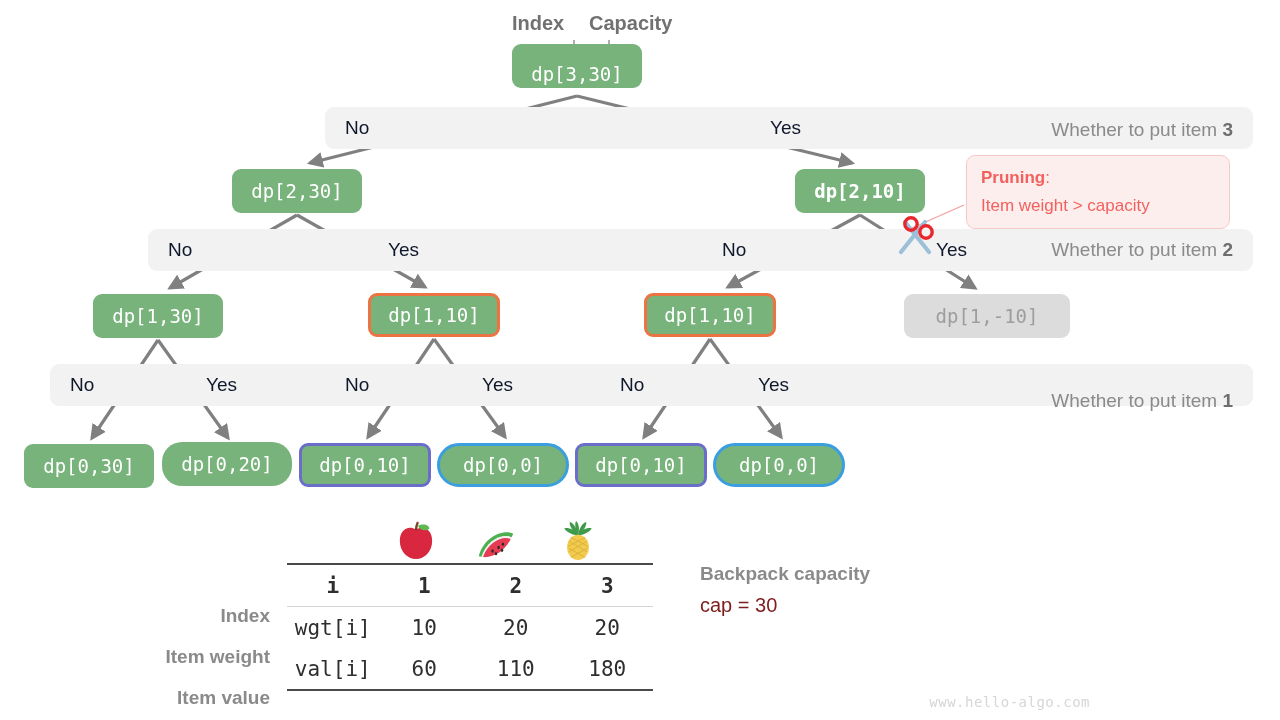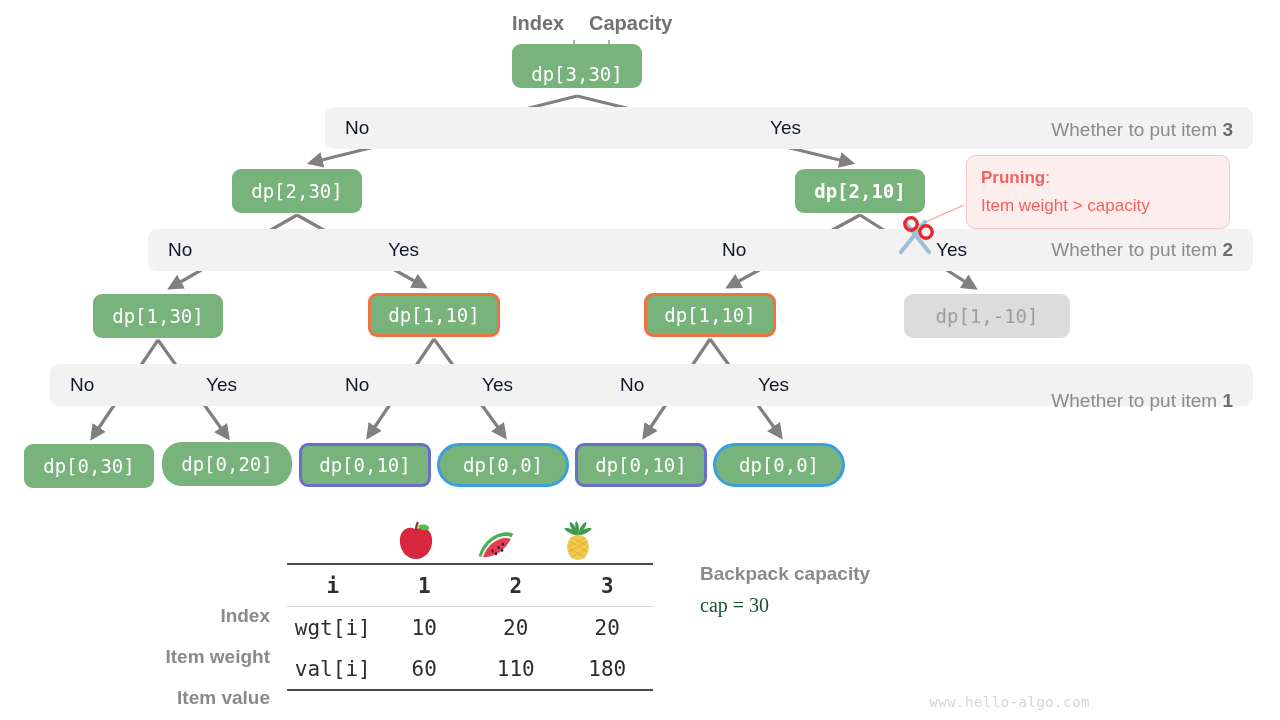--- a/index.html
+++ b/index.html
@@ -157,9 +157,9 @@
   }
   .cap-code {
     margin-top: 9px;
-    font-family: Liberation Serif, serif;
+    font-family: Liberation Sans, sans-serif;
     font-size: 20px;
-    color: #14532d;
+    color: #7f1d1d;
     white-space: pre;
   }
 

